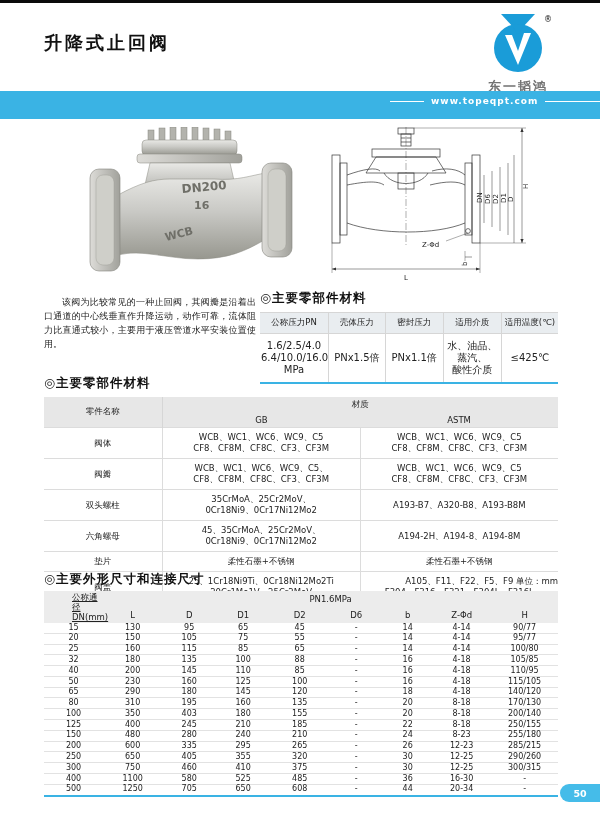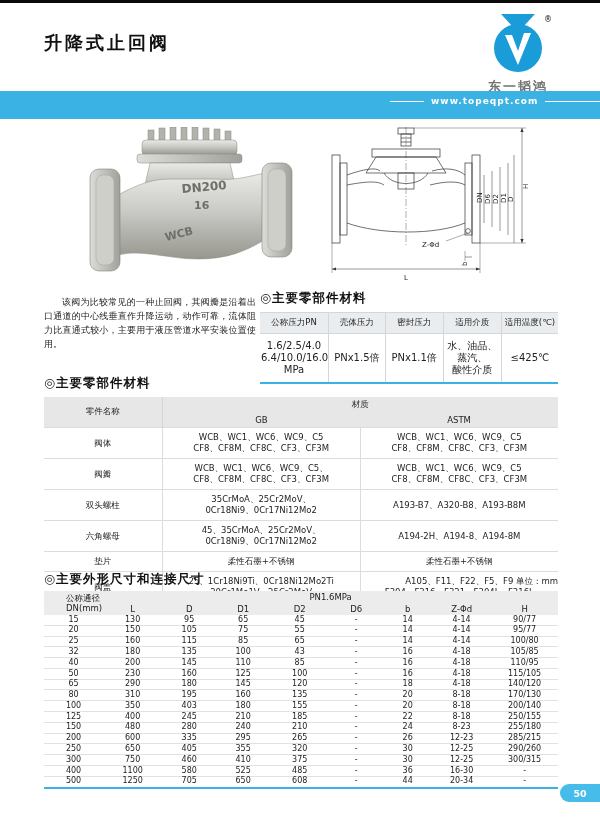--- a/index.html
+++ b/index.html
@@ -60,7 +60,7 @@
   .unit { font-size:8.5px; color:#222; }
   .dims table { margin-top:3px; border-bottom:2px solid #3ab3e4; }
   .dims thead th { background:#ececec; font-size:8.5px; font-weight:normal; padding:1px; }
-  .dims thead .dn-col { text-align:left; padding-left:22px; line-height:10px; }
+  .dims thead .dn-col { text-align:left; padding-left:28px; line-height:10px;text-decoration:underline; }
   .dims tbody td { font-size:8px; line-height:8.6px; padding:0.6px 1px;
                    border-bottom:1px solid #e2e2e2; }
   .note { margin-top:3px; font-size:8px; font-weight:bold; color:#222; }

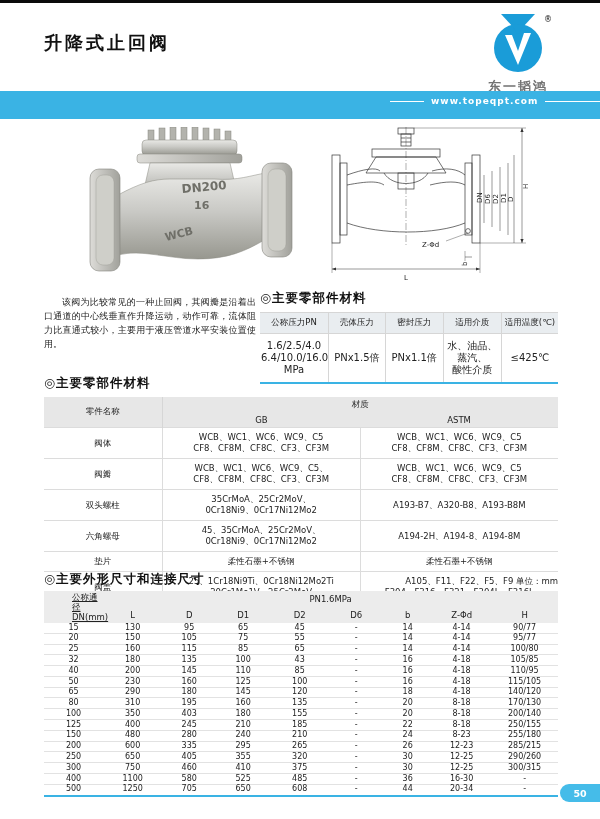--- a/index.html
+++ b/index.html
@@ -373,7 +373,7 @@
             <td>180</td>
             <td>135</td>
             <td>100</td>
-            <td>43</td>
+            <td>88</td>
             <td>-</td>
             <td>16</td>
             <td>4-18</td>

